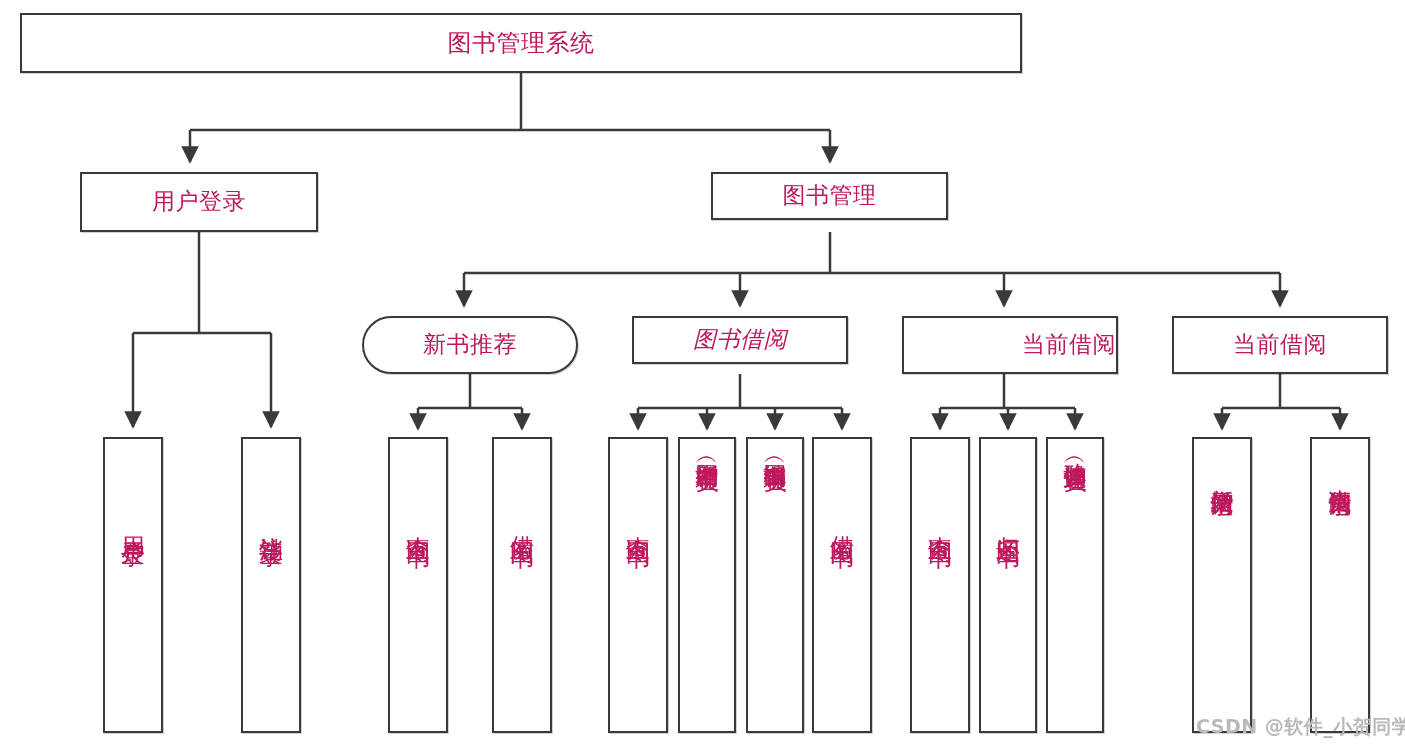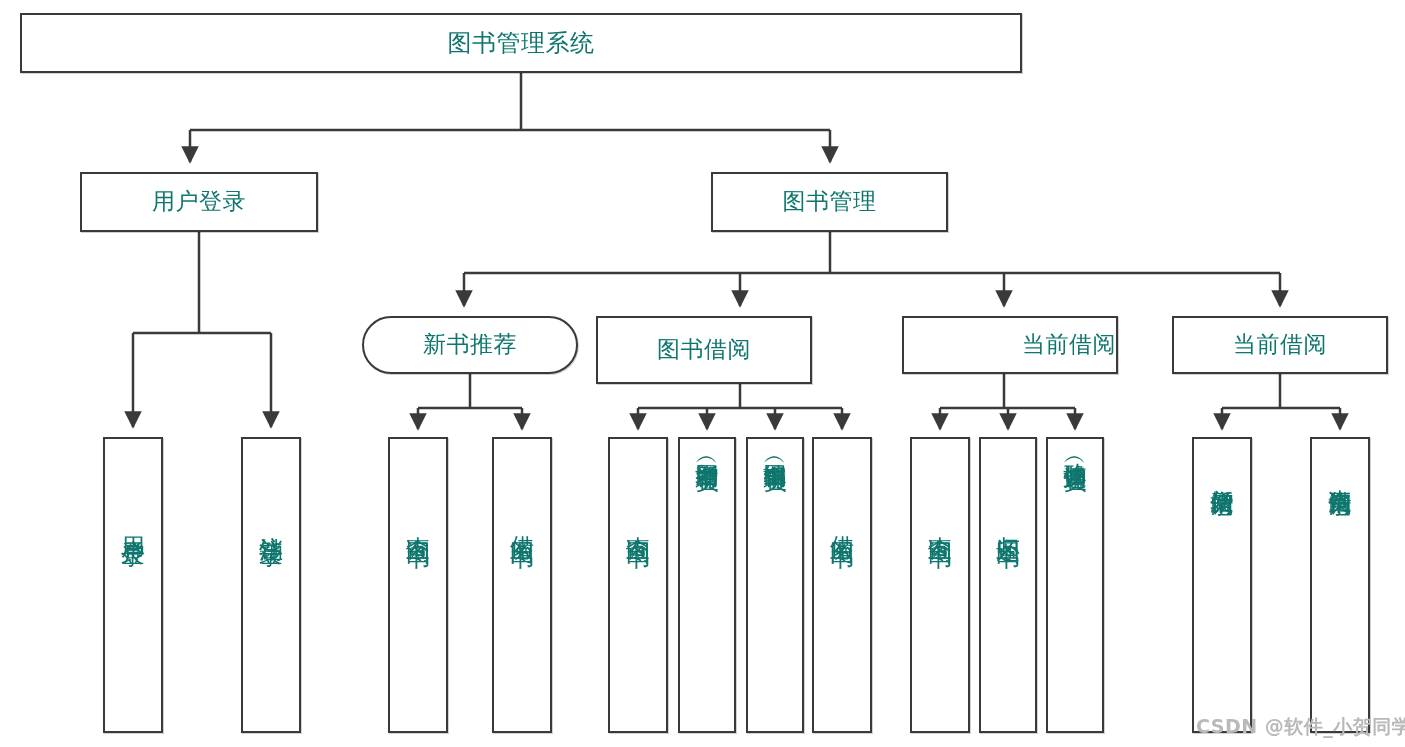--- a/index.html
+++ b/index.html
@@ -38,7 +38,7 @@
     z-index: 2;
   }
   .node .label {
-    color: #0f766e;
+    color: #be185d;
     letter-spacing: 0.5px;
     line-height: 1.12;
     text-align: center;

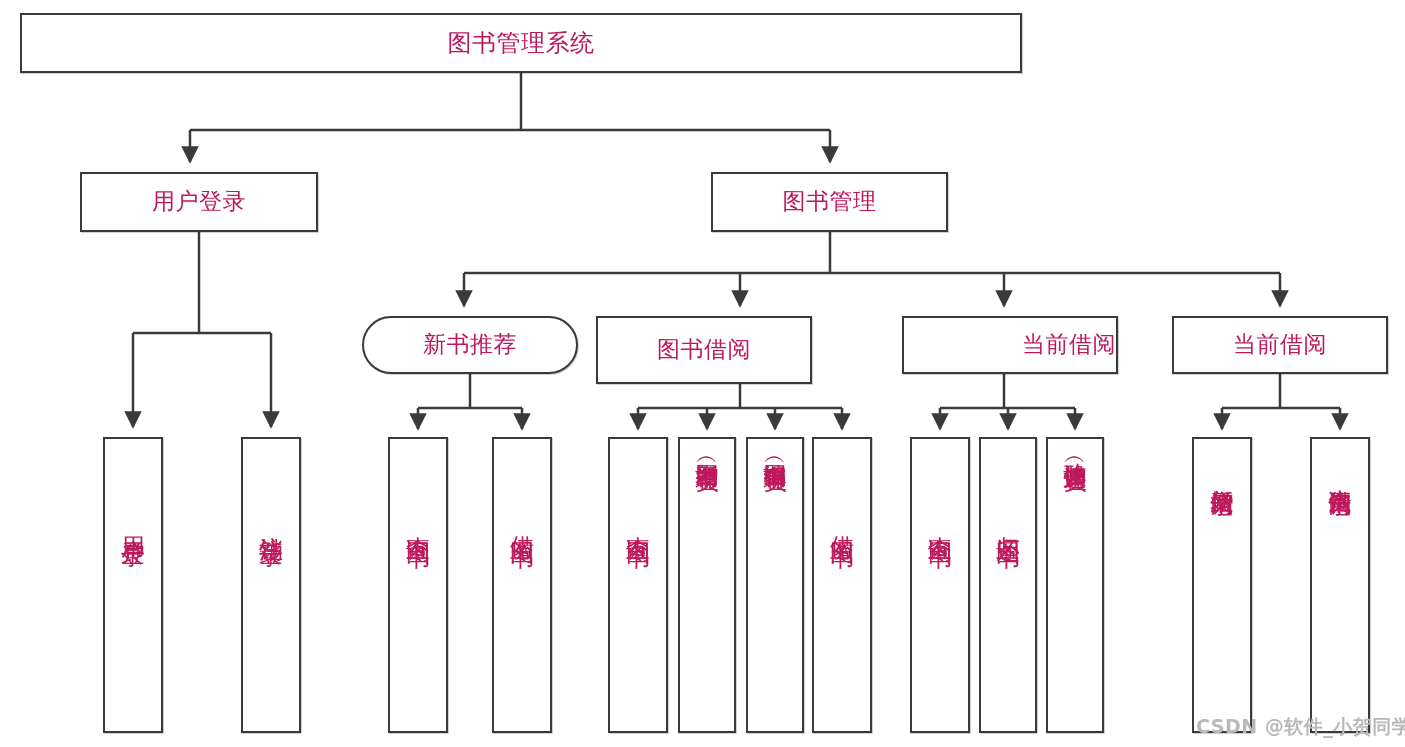--- a/index.html
+++ b/index.html
@@ -147,7 +147,7 @@
   <div class="node horiz" style="left:80px; top:172px; width:238px; height:60px;">
     <span class="label">用户登录</span>
   </div>
-  <div class="node horiz" style="left:711px; top:172px; width:237px; height:60px;">
+  <div class="node horiz" style="left:711px; top:172px; width:237px; height:48px;">
     <span class="label">图书管理</span>
   </div>
 

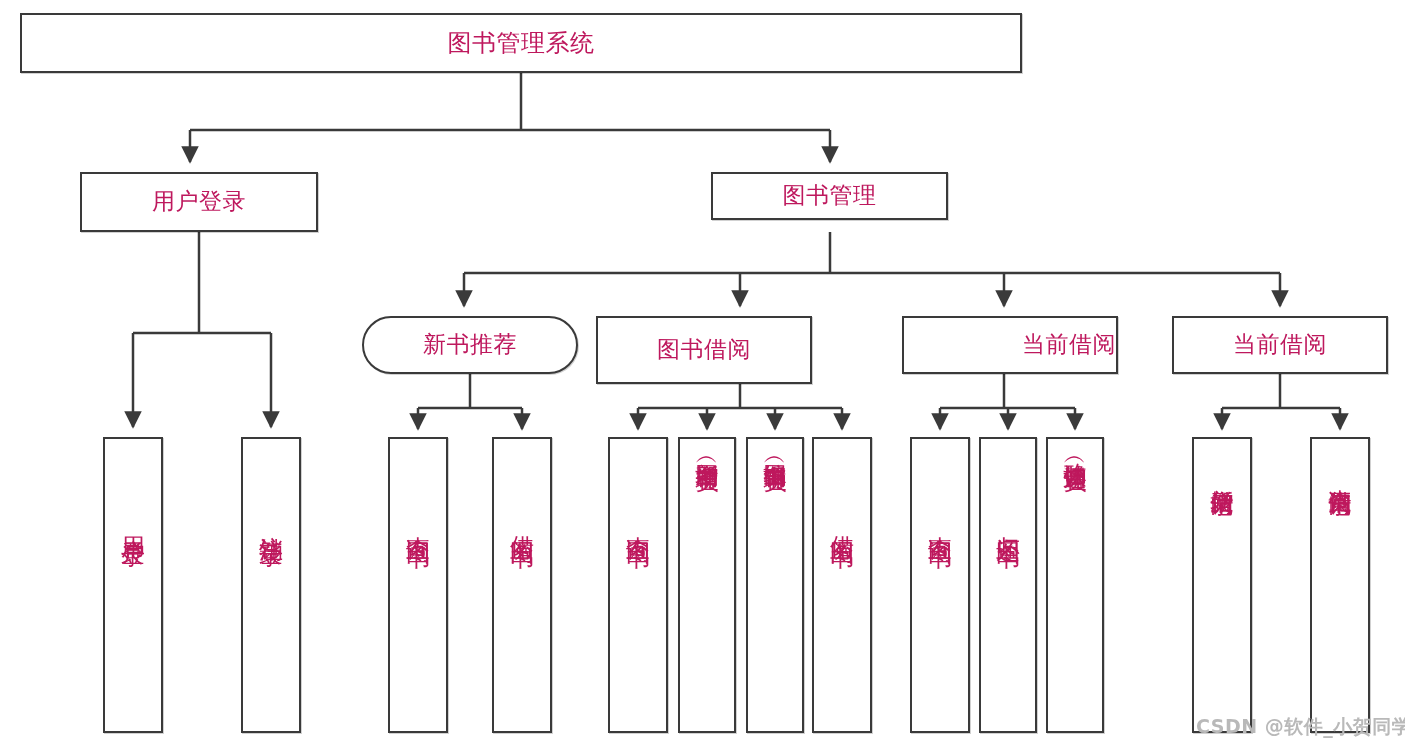--- a/index.html
+++ b/index.html
@@ -154,7 +154,7 @@
   <div class="node horiz" style="left:362px; top:316px; width:216px; height:58px;border-radius:29px;">
     <span class="label">新书推荐</span>
   </div>
-  <div class="node horiz" style="left:596px; top:316px; width:216px; height:68px;">
+  <div class="node horiz" style="left:632px; top:316px; width:216px; height:48px;font-style:italic;">
     <span class="label">图书借阅</span>
   </div>
   <div class="node horiz" style="left:902px; top:316px; width:216px; height:58px;justify-content:flex-end;">

